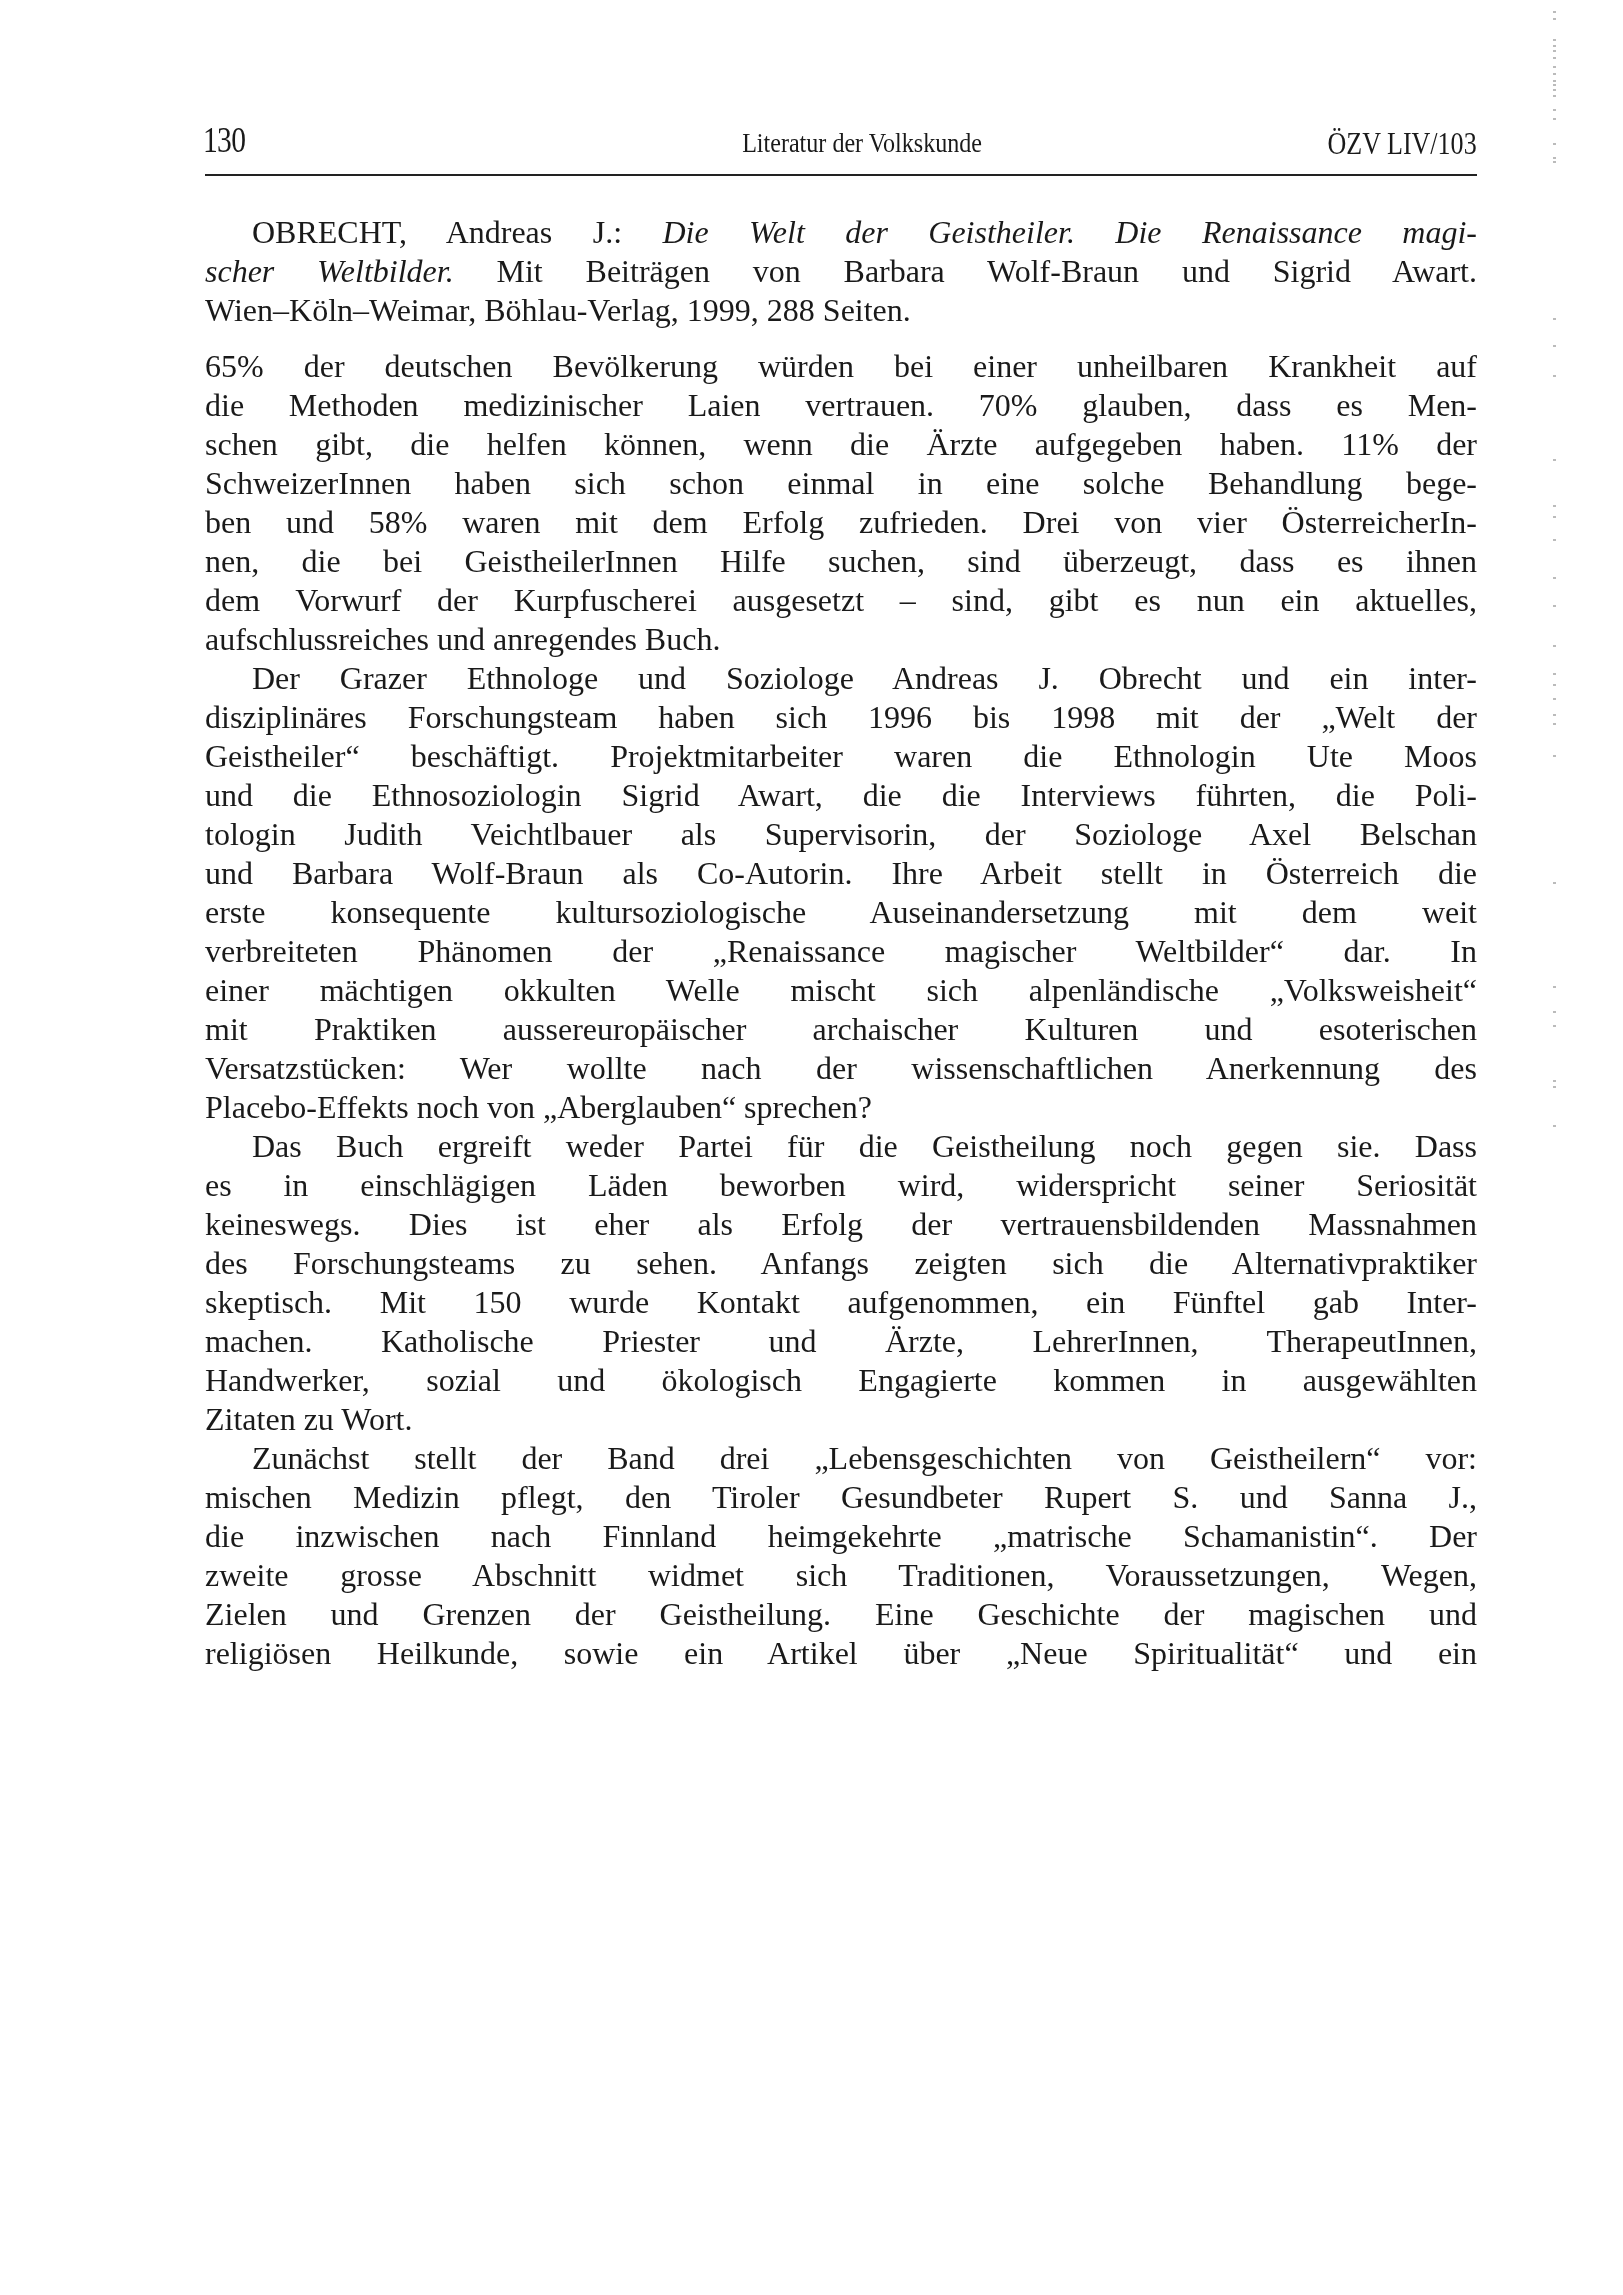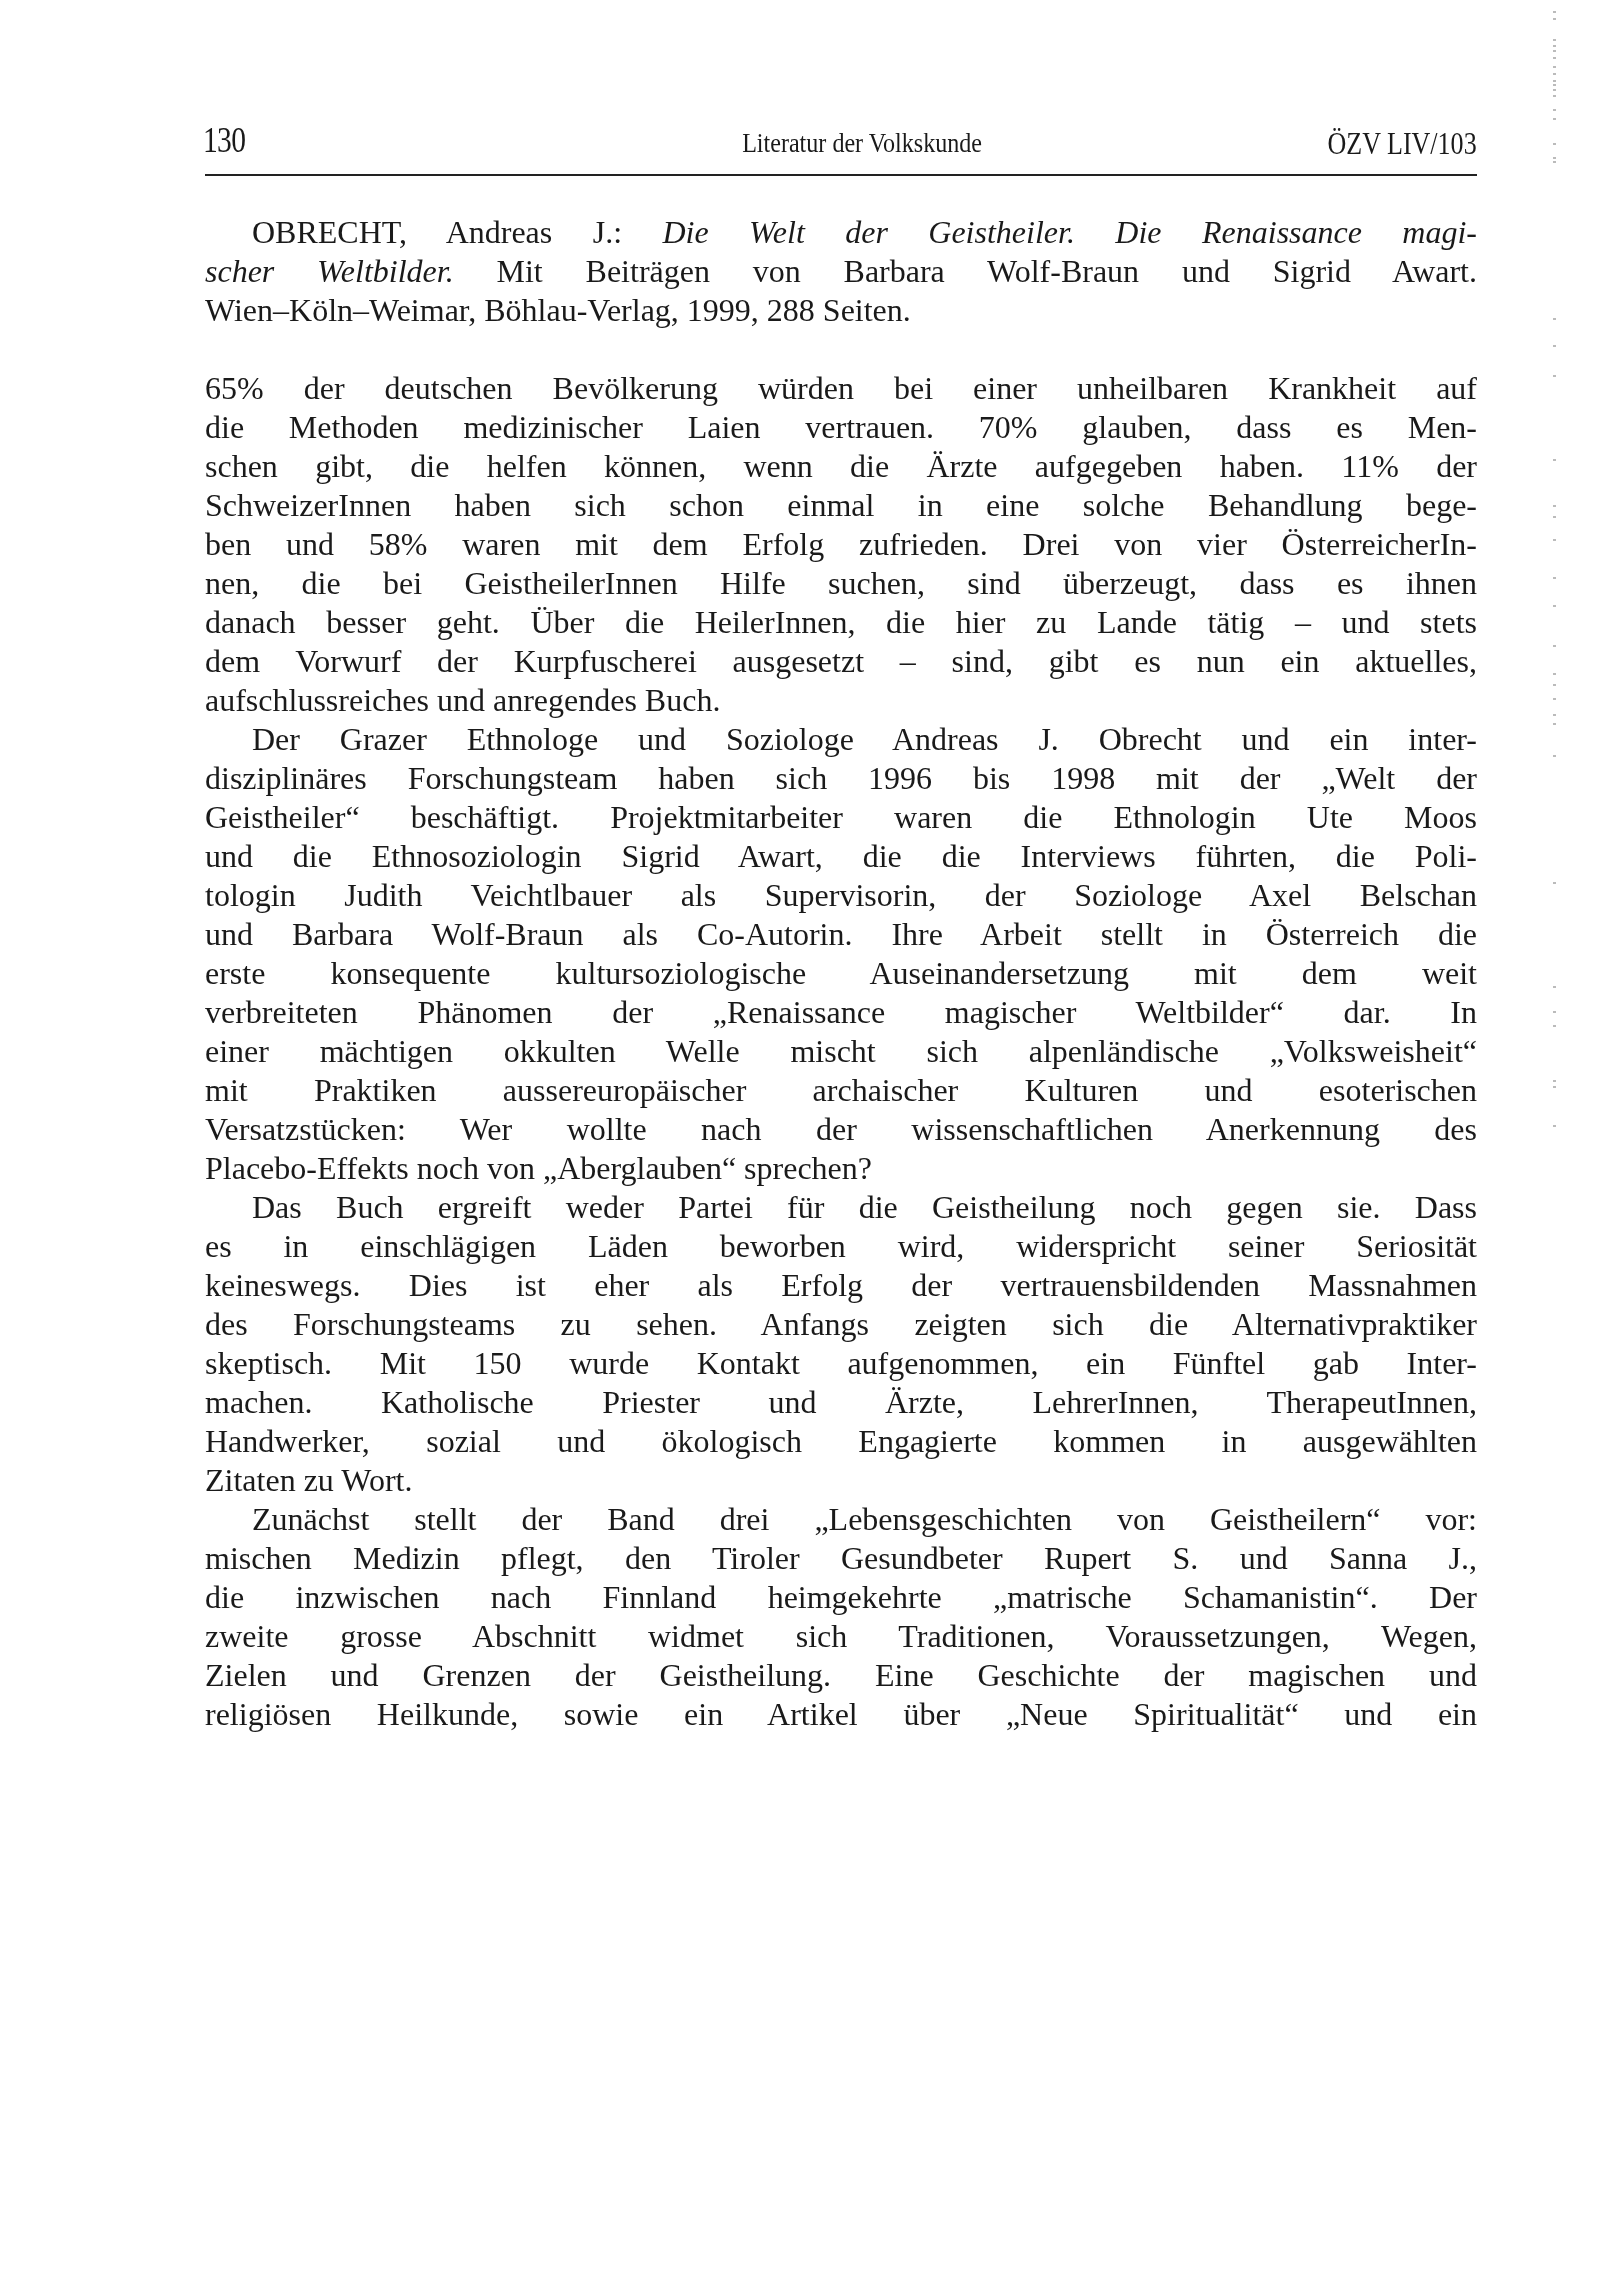--- a/index.html
+++ b/index.html
@@ -116,7 +116,7 @@
 
   <div class="body-text">
 
-    <div class="biblio-block" style="margin-bottom:39px;">
+    <div class="biblio-block" style="margin-bottom:17px;">
       <span class="line" style="padding-left:47px;box-sizing:border-box;">
         <span>OBRECHT, Andreas J.:</span>
         <em>Die Welt der Geistheiler. Die Renaissance magi-</em>

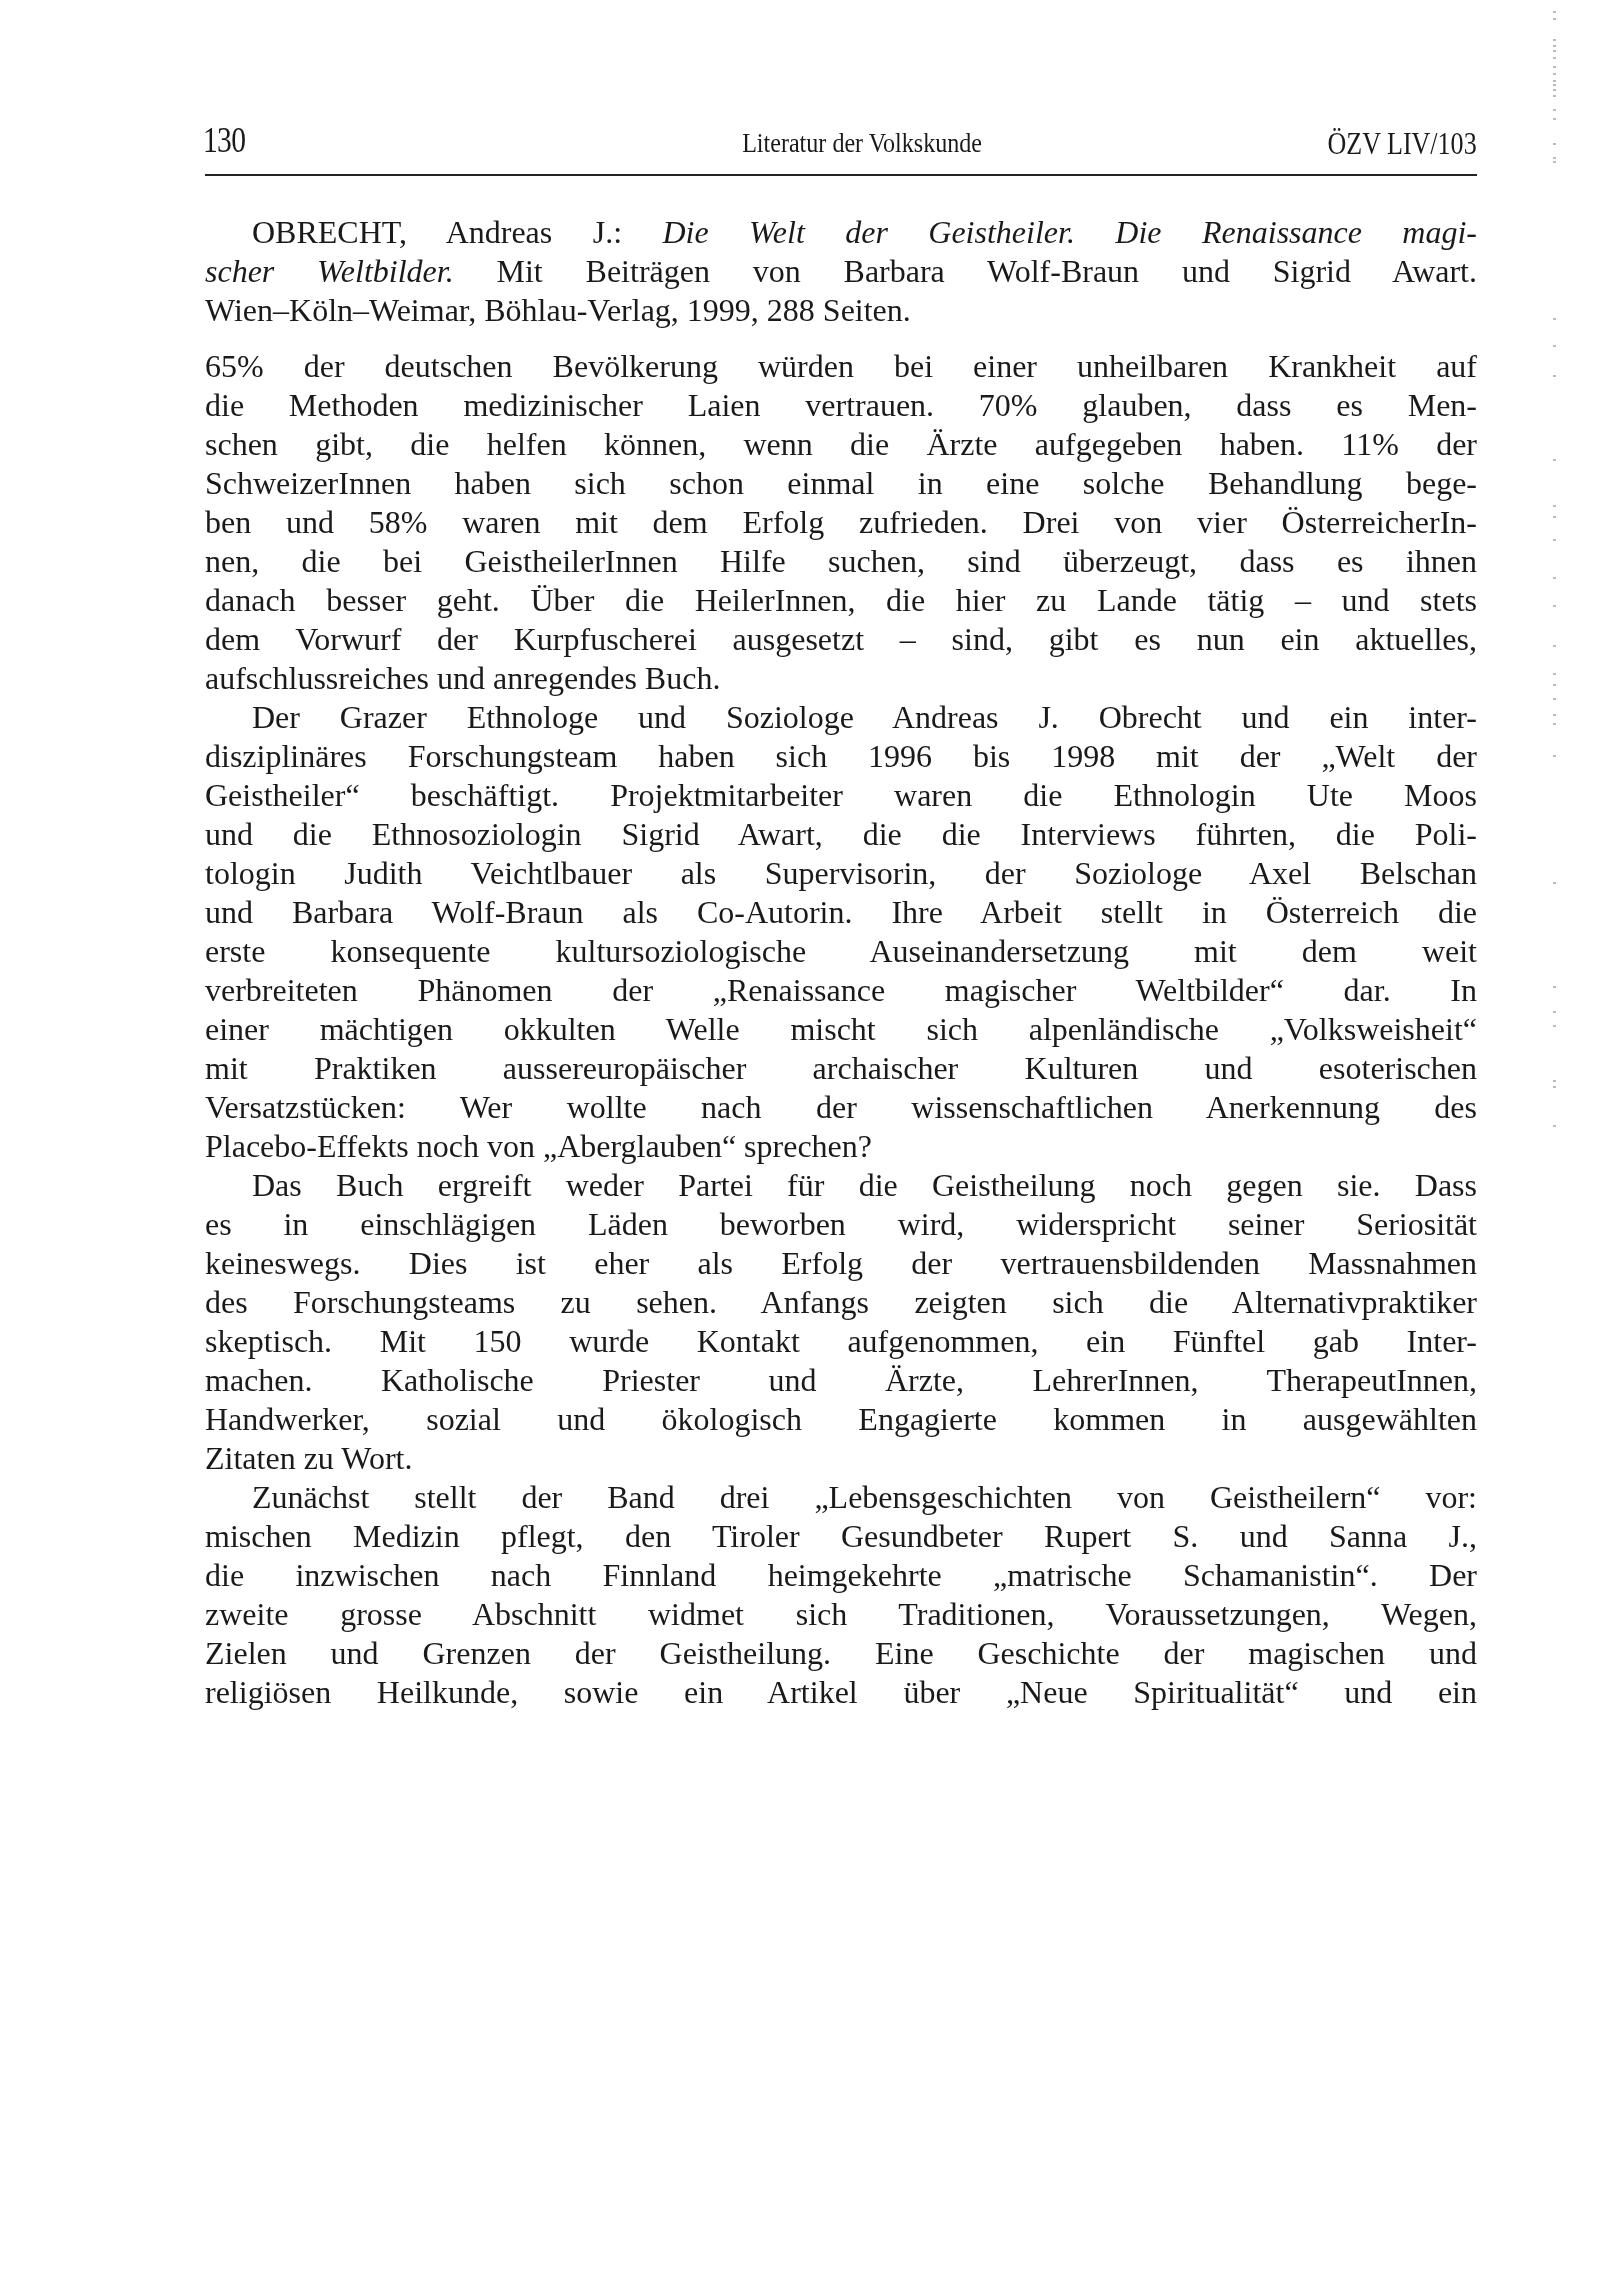--- a/index.html
+++ b/index.html
@@ -133,7 +133,6 @@
           <span class="line">SchweizerInnen haben sich schon einmal in eine solche Behandlung bege-</span>
           <span class="line">ben und 58% waren mit dem Erfolg zufrieden. Drei von vier ÖsterreicherIn-</span>
           <span class="line">nen, die bei GeistheilerInnen Hilfe suchen, sind überzeugt, dass es ihnen</span>
-          <span class="line">danach besser geht. Über die HeilerInnen, die hier zu Lande tätig – und stets</span>
           <span class="line">dem Vorwurf der Kurpfuscherei ausgesetzt – sind, gibt es nun ein aktuelles,</span>
           <span class="line last">aufschlussreiches und anregendes Buch.</span>
         </div>

